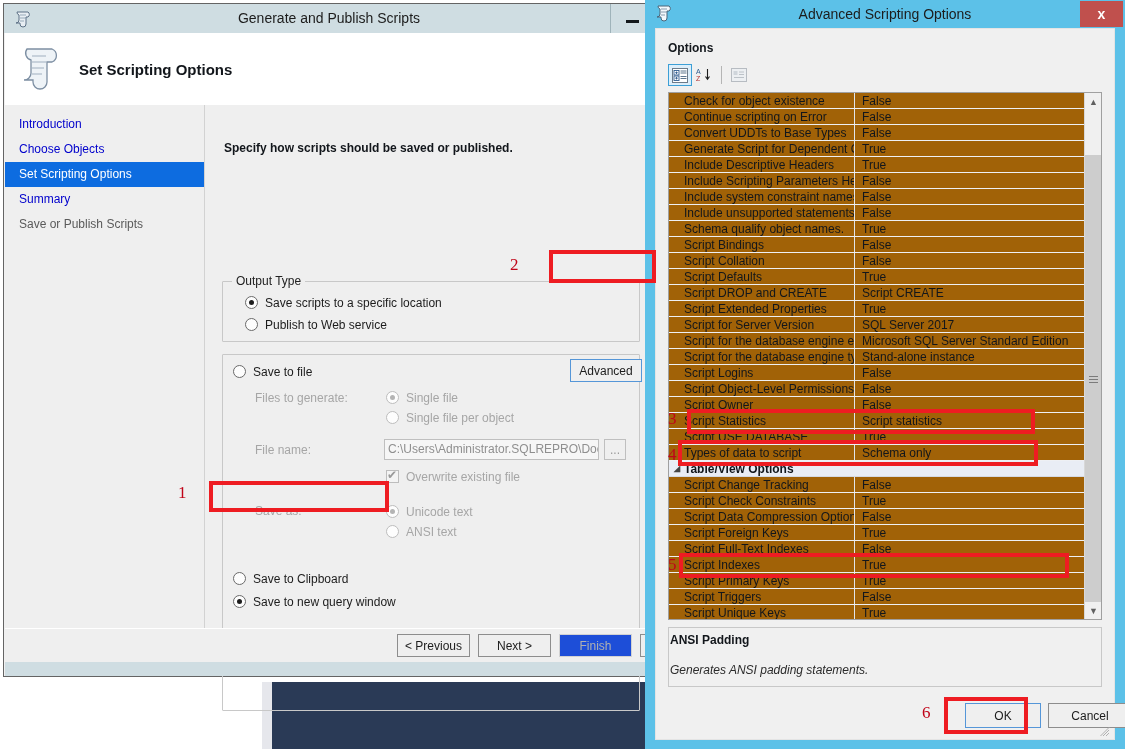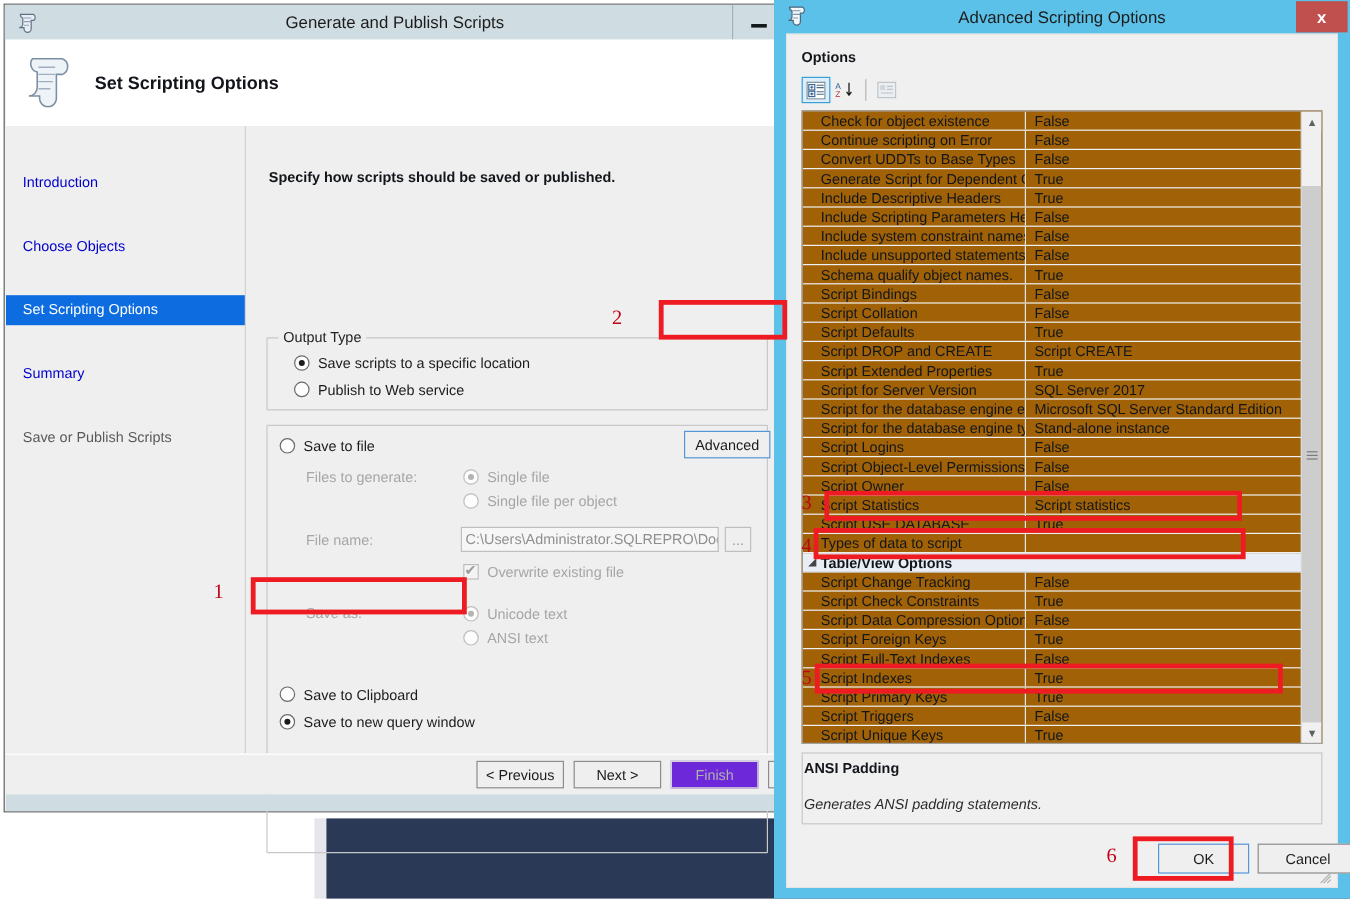--- a/index.html
+++ b/index.html
@@ -63,7 +63,7 @@
   }
   .nav-item {
     height: 25px; line-height: 25px; padding-left: 14px;
-    font-size: 12px; color: #0000cc; cursor: default; margin-top: 28px;
+    font-size: 12px; color: #0000cc; cursor: default;
   }
   .nav-item.sel { background: #0d6ce0; color: #ffffff; }
   .nav-item.done { color: #5a5a5a; }

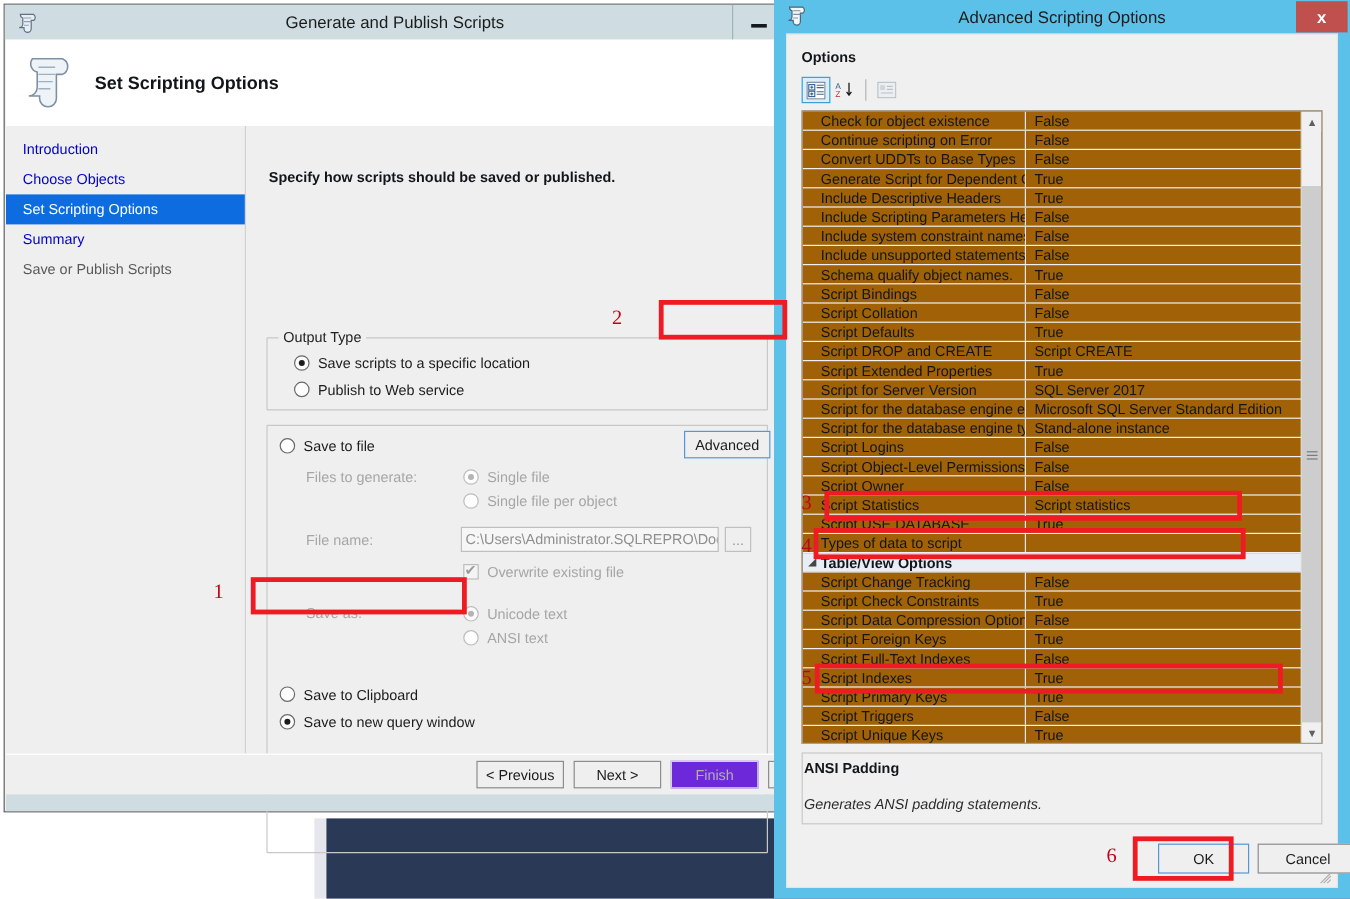--- a/index.html
+++ b/index.html
@@ -534,6 +534,7 @@
             </div>
             <div class="grid-row">
               <span class="c1">Types of data to script</span>
+              <span class="c2">Schema only</span>
             </div>
             <div class="grid-row cat">
               <span class="cat-tri">◢</span>

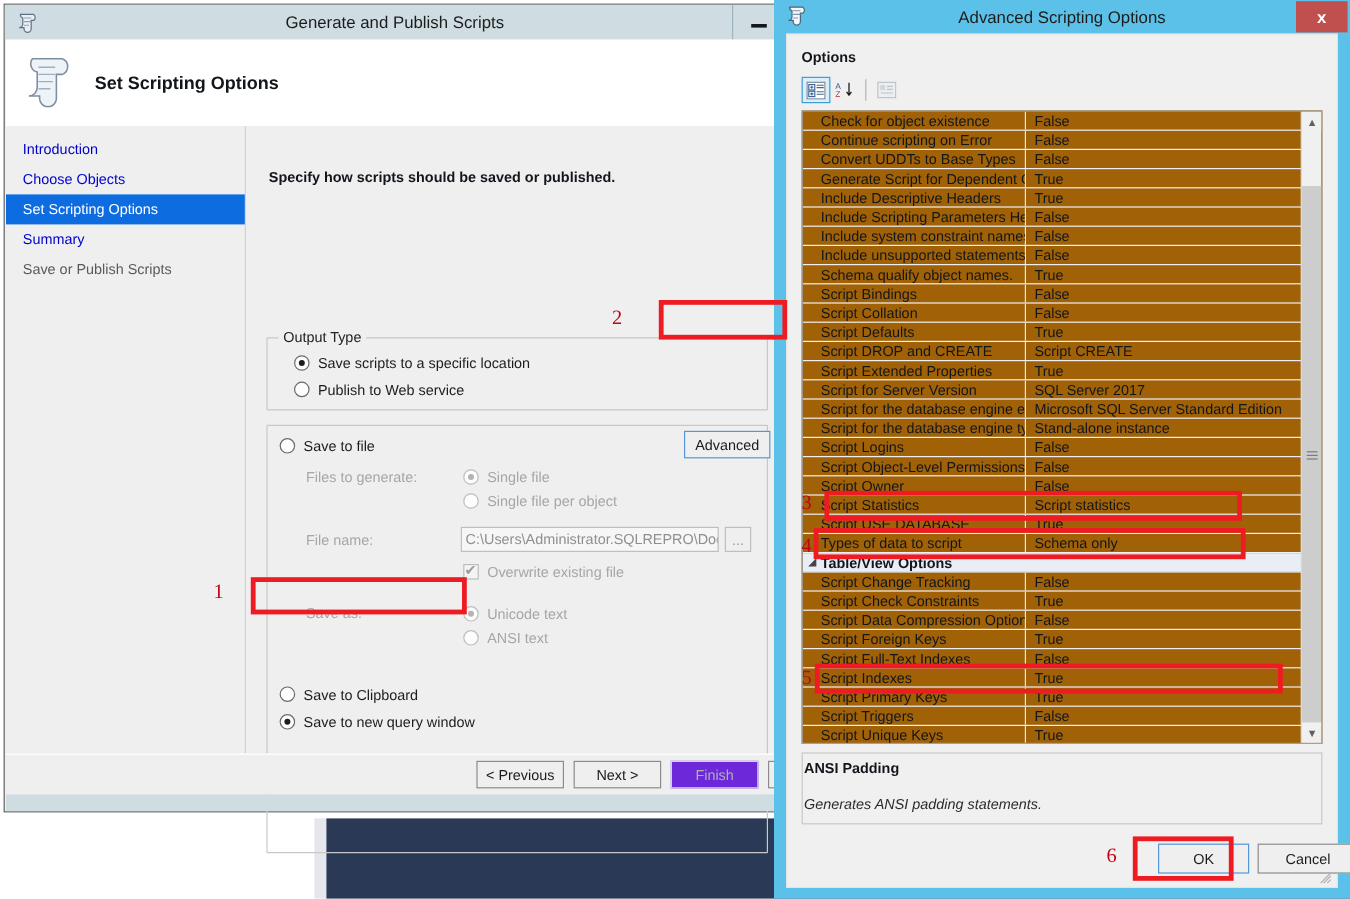--- a/index.html
+++ b/index.html
@@ -127,7 +127,7 @@
     display: flex; align-items: center; justify-content: center;
     cursor: default;
   }
-  .btn.dis { color: #b0b0b0; border-color: #d2d2d2; background: #6d28d9; }
+  .btn.dis { color: #b0b0b0; border-color: #d2d2d2; background: #1d4ed8; }
   .btn.adv { border-color: #5596d8; }
 
   .wiz-footer {

